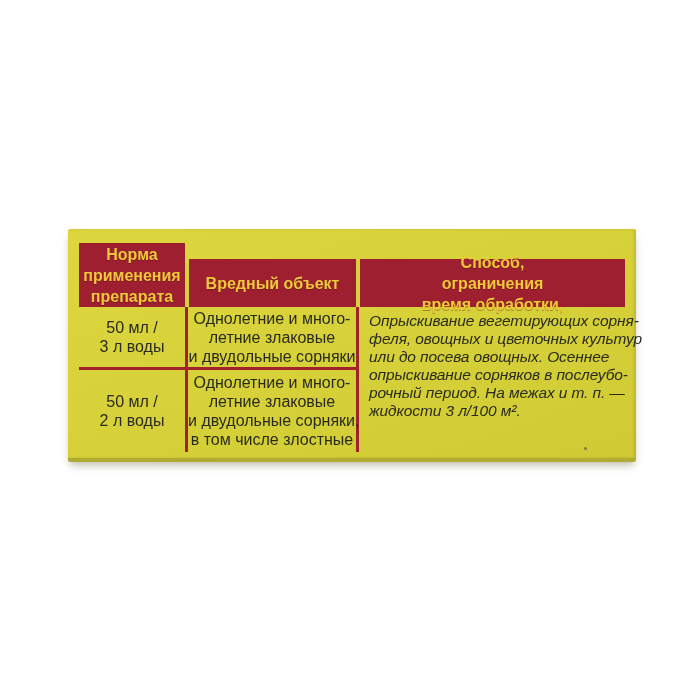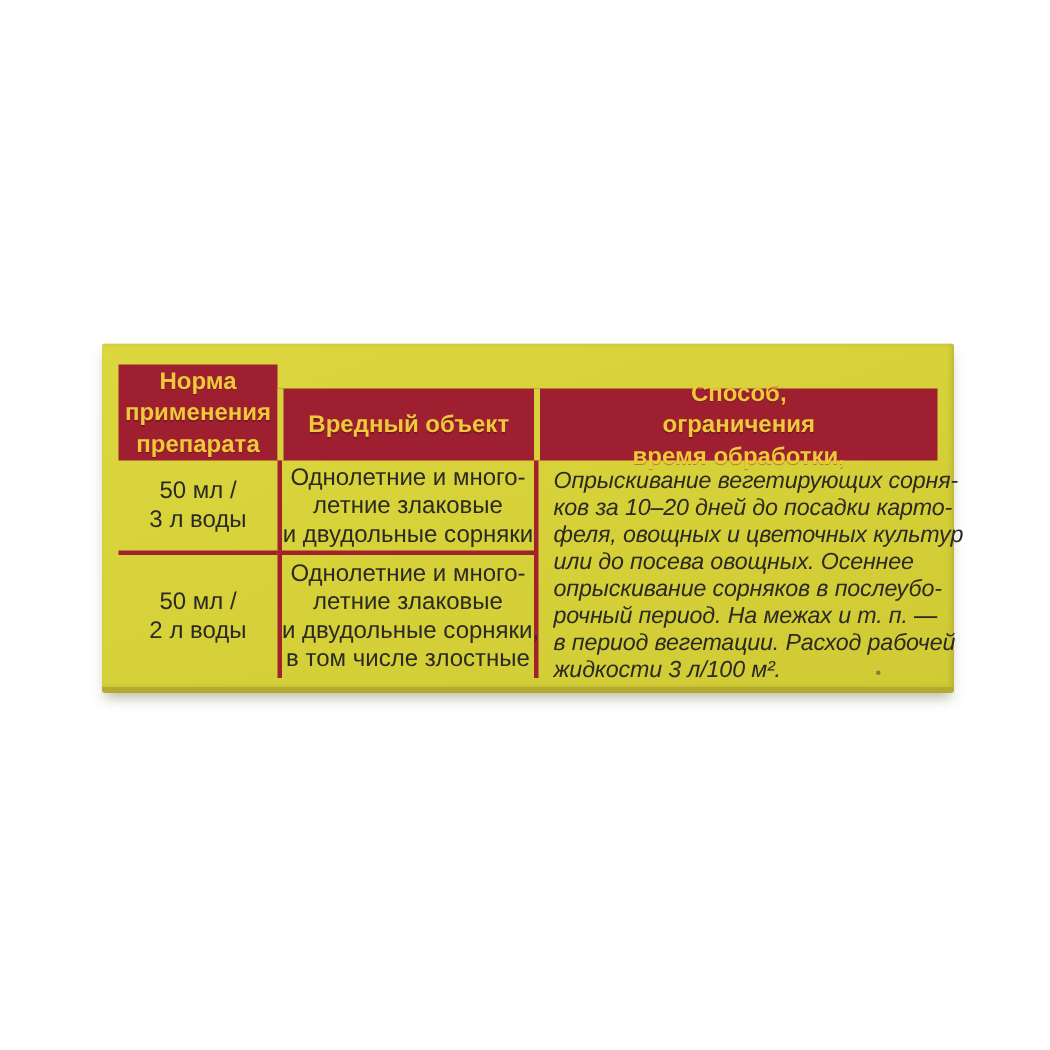--- a/index.html
+++ b/index.html
@@ -99,7 +99,6 @@
 
       <div class="cell bcell vline method">
         <div class="ln">Опрыскивание вегетирующих сорня-</div>
-        <div class="ln">ков за 10–20 дней до посадки карто-</div>
         <div class="ln">феля, овощных и цветочных культур</div>
         <div class="ln">или до посева овощных. Осеннее</div>
         <div class="ln">опрыскивание сорняков в послеубо-</div>

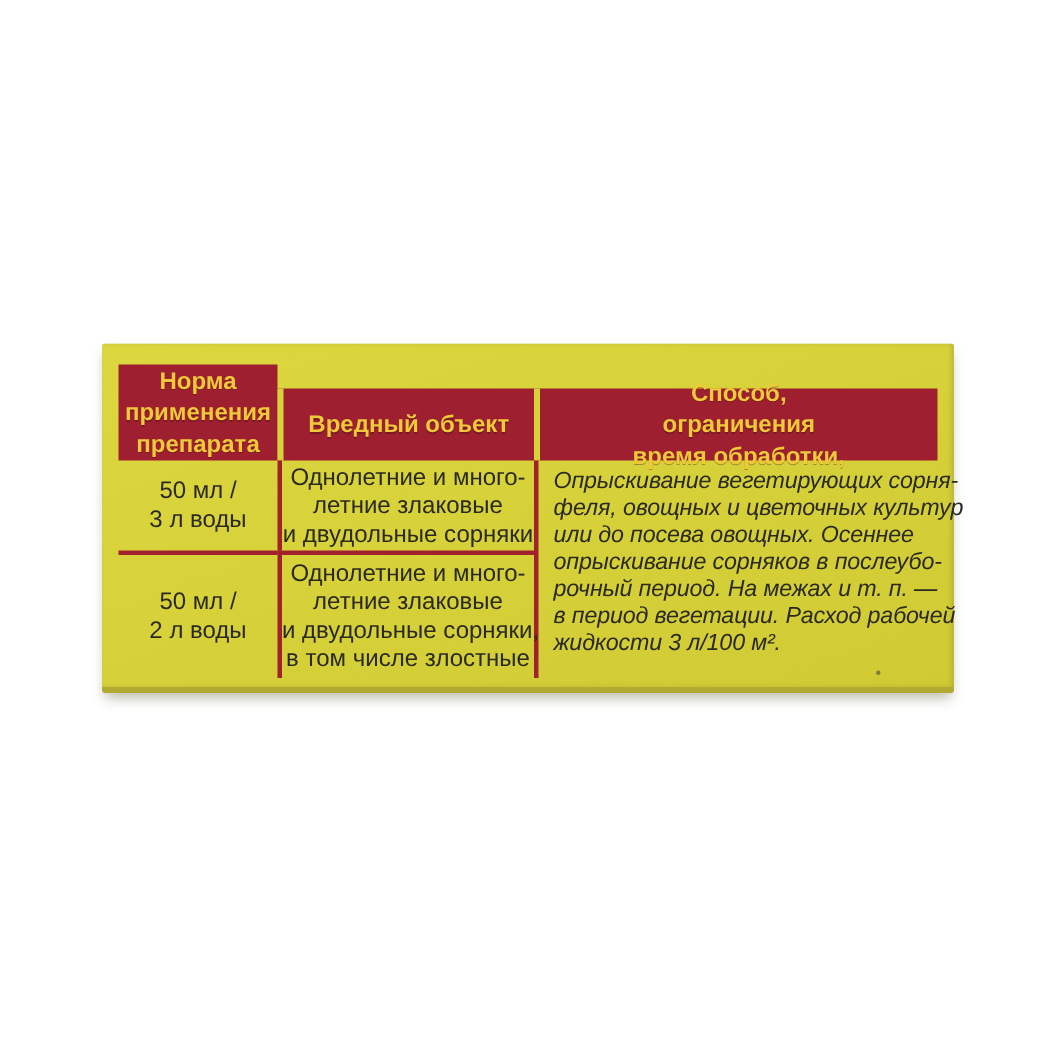--- a/index.html
+++ b/index.html
@@ -103,7 +103,6 @@
         <div class="ln">или до посева овощных. Осеннее</div>
         <div class="ln">опрыскивание сорняков в послеубо-</div>
         <div class="ln">рочный период. На межах и т. п. —</div>
-        <div class="ln">в период вегетации. Расход рабочей</div>
         <div class="ln">жидкости 3 л/100 м².</div>
       </div>
 

